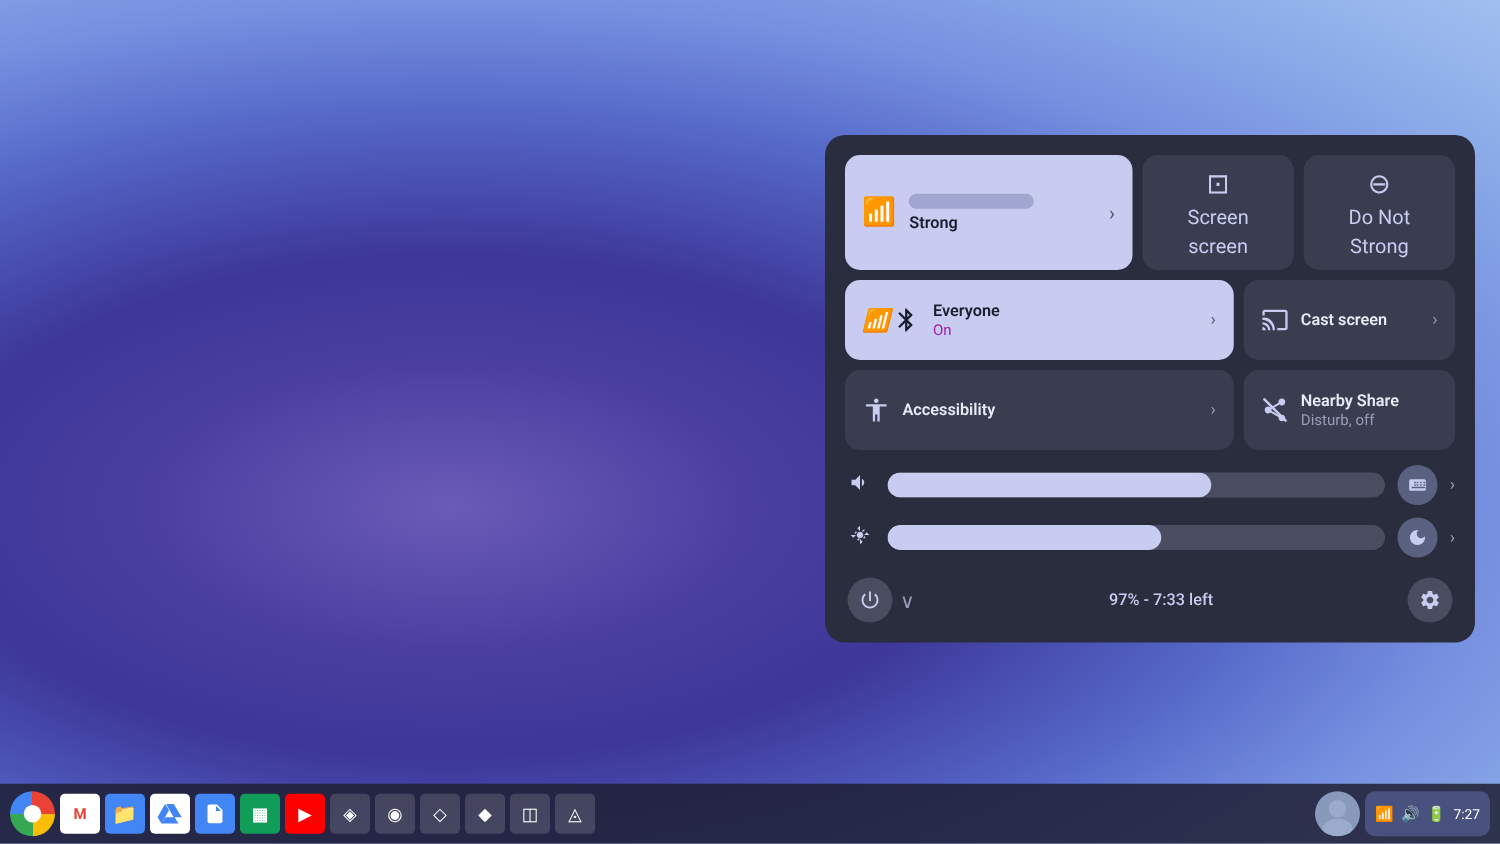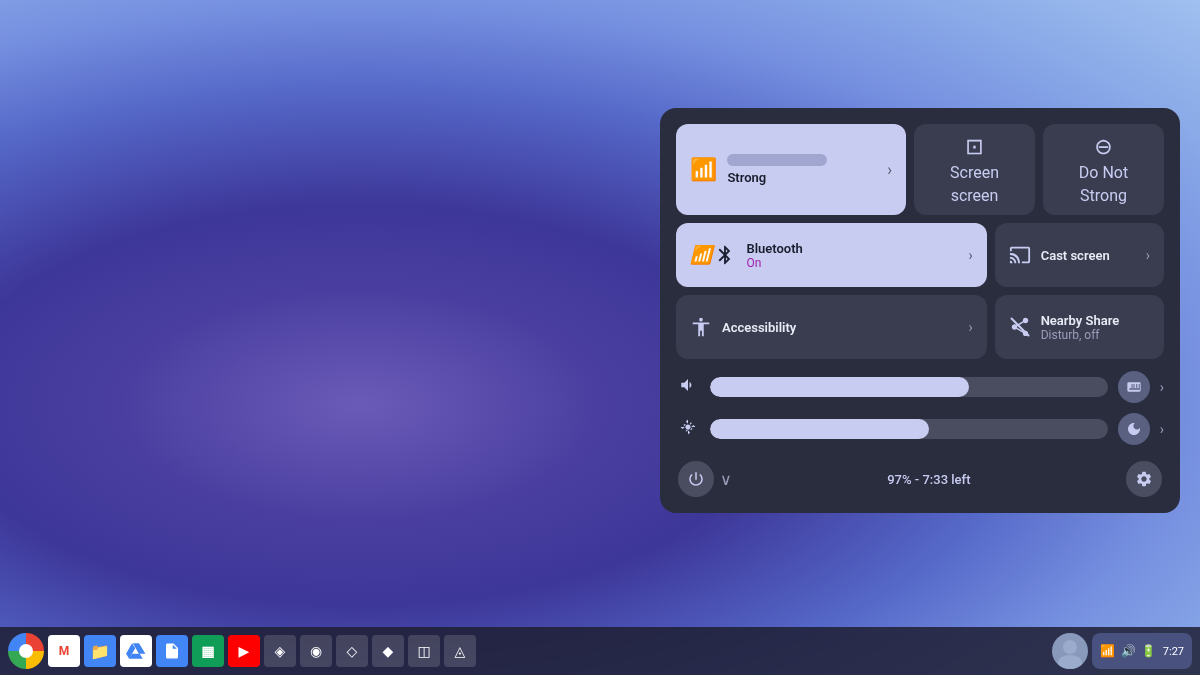--- a/index.html
+++ b/index.html
@@ -331,7 +331,7 @@
         <path d="M17.71 7.71L12 2h-1v7.59L6.41 5 5 6.41 10.59 12 5 17.59 6.41 19 11 14.41V22h1l5.71-5.71-4.3-4.29 4.3-4.29zM13 5.83l1.88 1.88L13 9.59V5.83zm1.88 10.46L13 18.17v-3.76l1.88 1.88z"></path>
       </svg>
       <div class="qs-tile-text">
-        <span class="qs-tile-label">Bluetooth</span>
+        <span class="qs-tile-label">Everyone</span>
         <span class="qs-tile-sublabel">On</span>
       </div>
       <span class="qs-tile-chevron">›</span>

